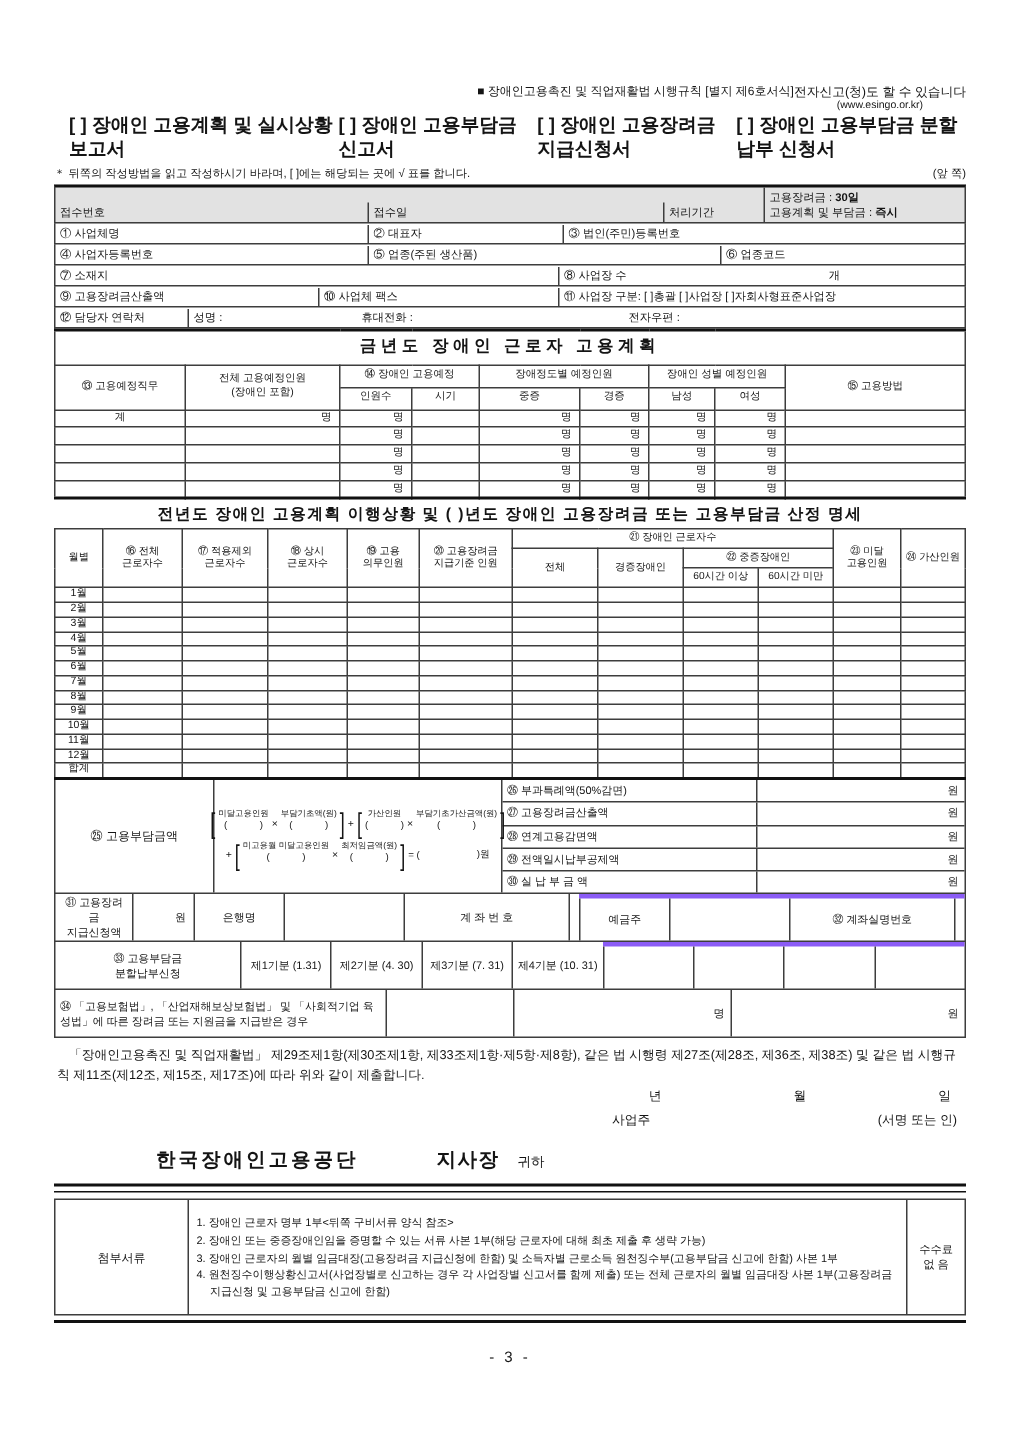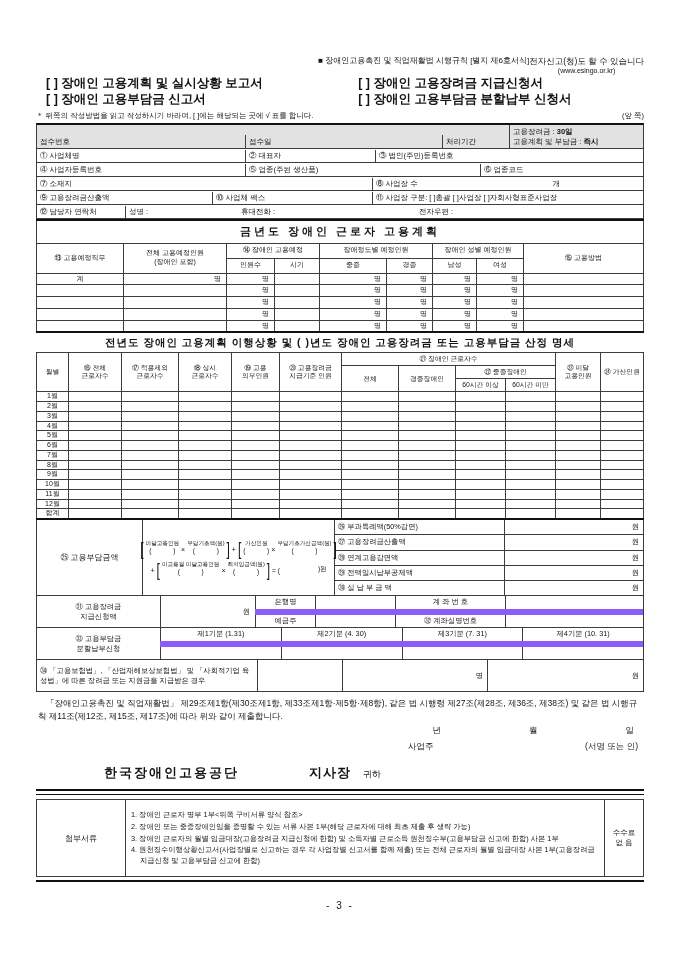--- a/index.html
+++ b/index.html
@@ -9,7 +9,7 @@
 .efile{text-align:center;font-size:8.5px;line-height:1.25}
 .efile .url{font-size:7px;display:block}
 .titles{display:flex;margin-top:1px;font-weight:bold;font-size:12.5px;line-height:1.25}
-.tcol{display:flex;flex-direction:column}
+.tcol{display:flex;flex-direction:row}
 .tcol.left{width:53%;padding-left:10px}
 .tcol.right{width:47%}
 .note{display:flex;justify-content:space-between;font-size:7.5px;margin:3px 0 2px}

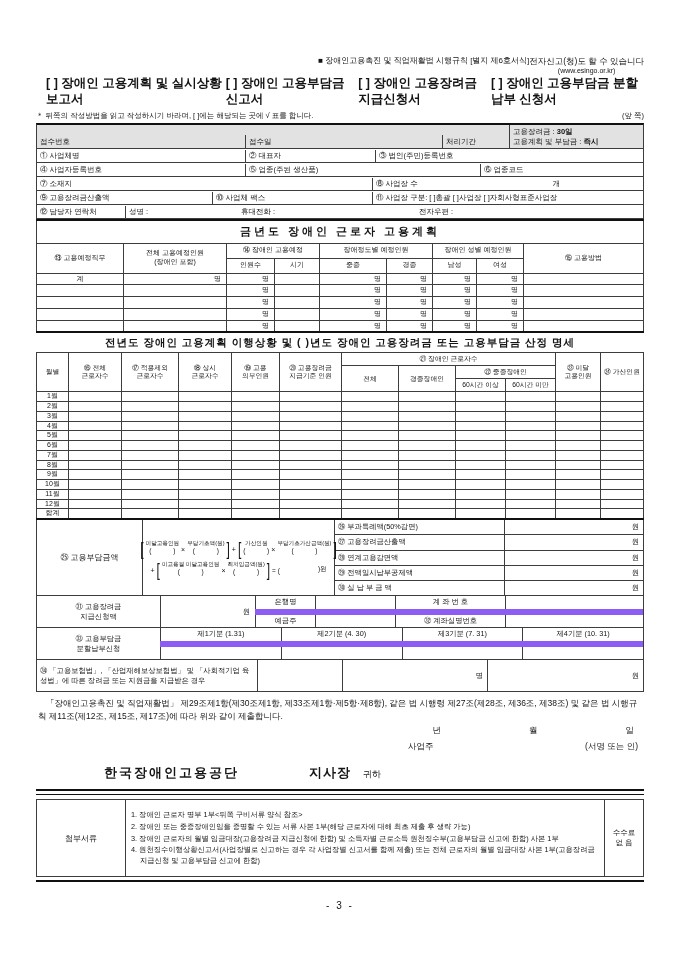--- a/index.html
+++ b/index.html
@@ -63,7 +63,7 @@
 .blk-label{display:flex;align-items:center;justify-content:center;text-align:center;white-space:pre-line;line-height:1.35;padding:1px 3px}
 .w123{width:123px}.w95cell{width:95px}.w220{width:220px}
 .amt{border-left:1px solid #3d3d3d;display:flex;align-items:center;justify-content:flex-end;padding-right:5px}
-.rgt{flex:1;display:flex;flex-direction:column}
+.rgt{flex:1;display:flex;flex-direction:row}
 .rrow{flex:1;display:flex}
 .rrow + .rrow{border-top:6px solid #8b5cf6}
 .ic{border-left:1px solid #3d3d3d;display:flex;align-items:center;justify-content:center;padding:0 3px}

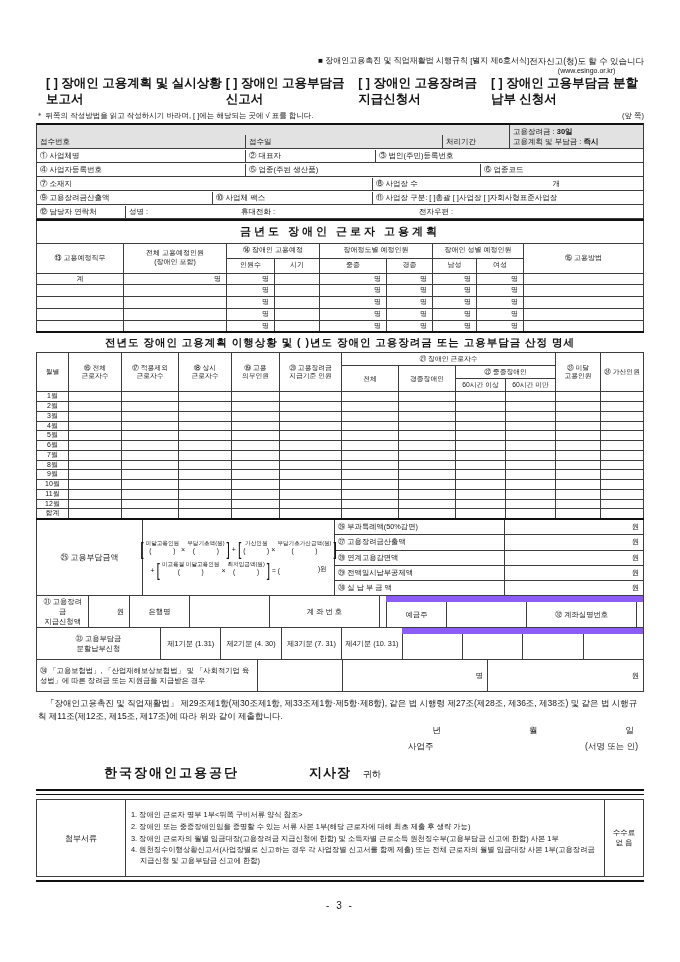--- a/index.html
+++ b/index.html
@@ -65,7 +65,7 @@
 .amt{border-left:1px solid #3d3d3d;display:flex;align-items:center;justify-content:flex-end;padding-right:5px}
 .rgt{flex:1;display:flex;flex-direction:row}
 .rrow{flex:1;display:flex}
-.rrow + .rrow{border-top:6px solid #8b5cf6}
+.rrow + .rrow{border-top:3px solid #8b5cf6}
 .ic{border-left:1px solid #3d3d3d;display:flex;align-items:center;justify-content:center;padding:0 3px}
 .ic.val{justify-content:flex-end;padding-right:4px}
 .icw60{width:60px}.icw80{width:80px}.icw110{width:110px}.icw85{width:85px}.icw145{width:145px}

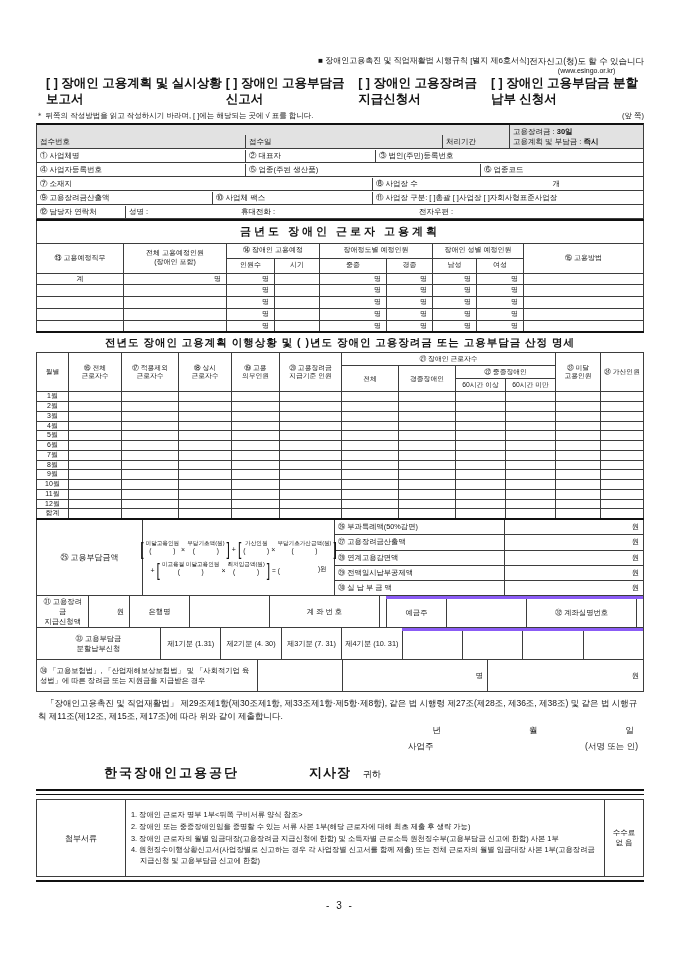--- a/index.html
+++ b/index.html
@@ -79,7 +79,7 @@
 .signline .sig{margin-left:auto;margin-right:6px}
 .agency{display:flex;align-items:baseline;margin-top:11px;padding-left:68px}
 .agname{font-size:13px;font-weight:bold;letter-spacing:2px}
-.agbranch{font-size:13px;font-weight:bold;margin-left:70px;letter-spacing:1px}
+.agbranch{font-size:13px;font-weight:bold;margin-left:52px;letter-spacing:1px}
 .agdear{font-size:9px;margin-left:12px}
 .dblrule{margin-top:7px;border-top:2.5px solid #111;border-bottom:1.5px solid #111;height:6px}
 .attach{display:flex;border:1px solid #3d3d3d;margin-top:4px;min-height:78px}

